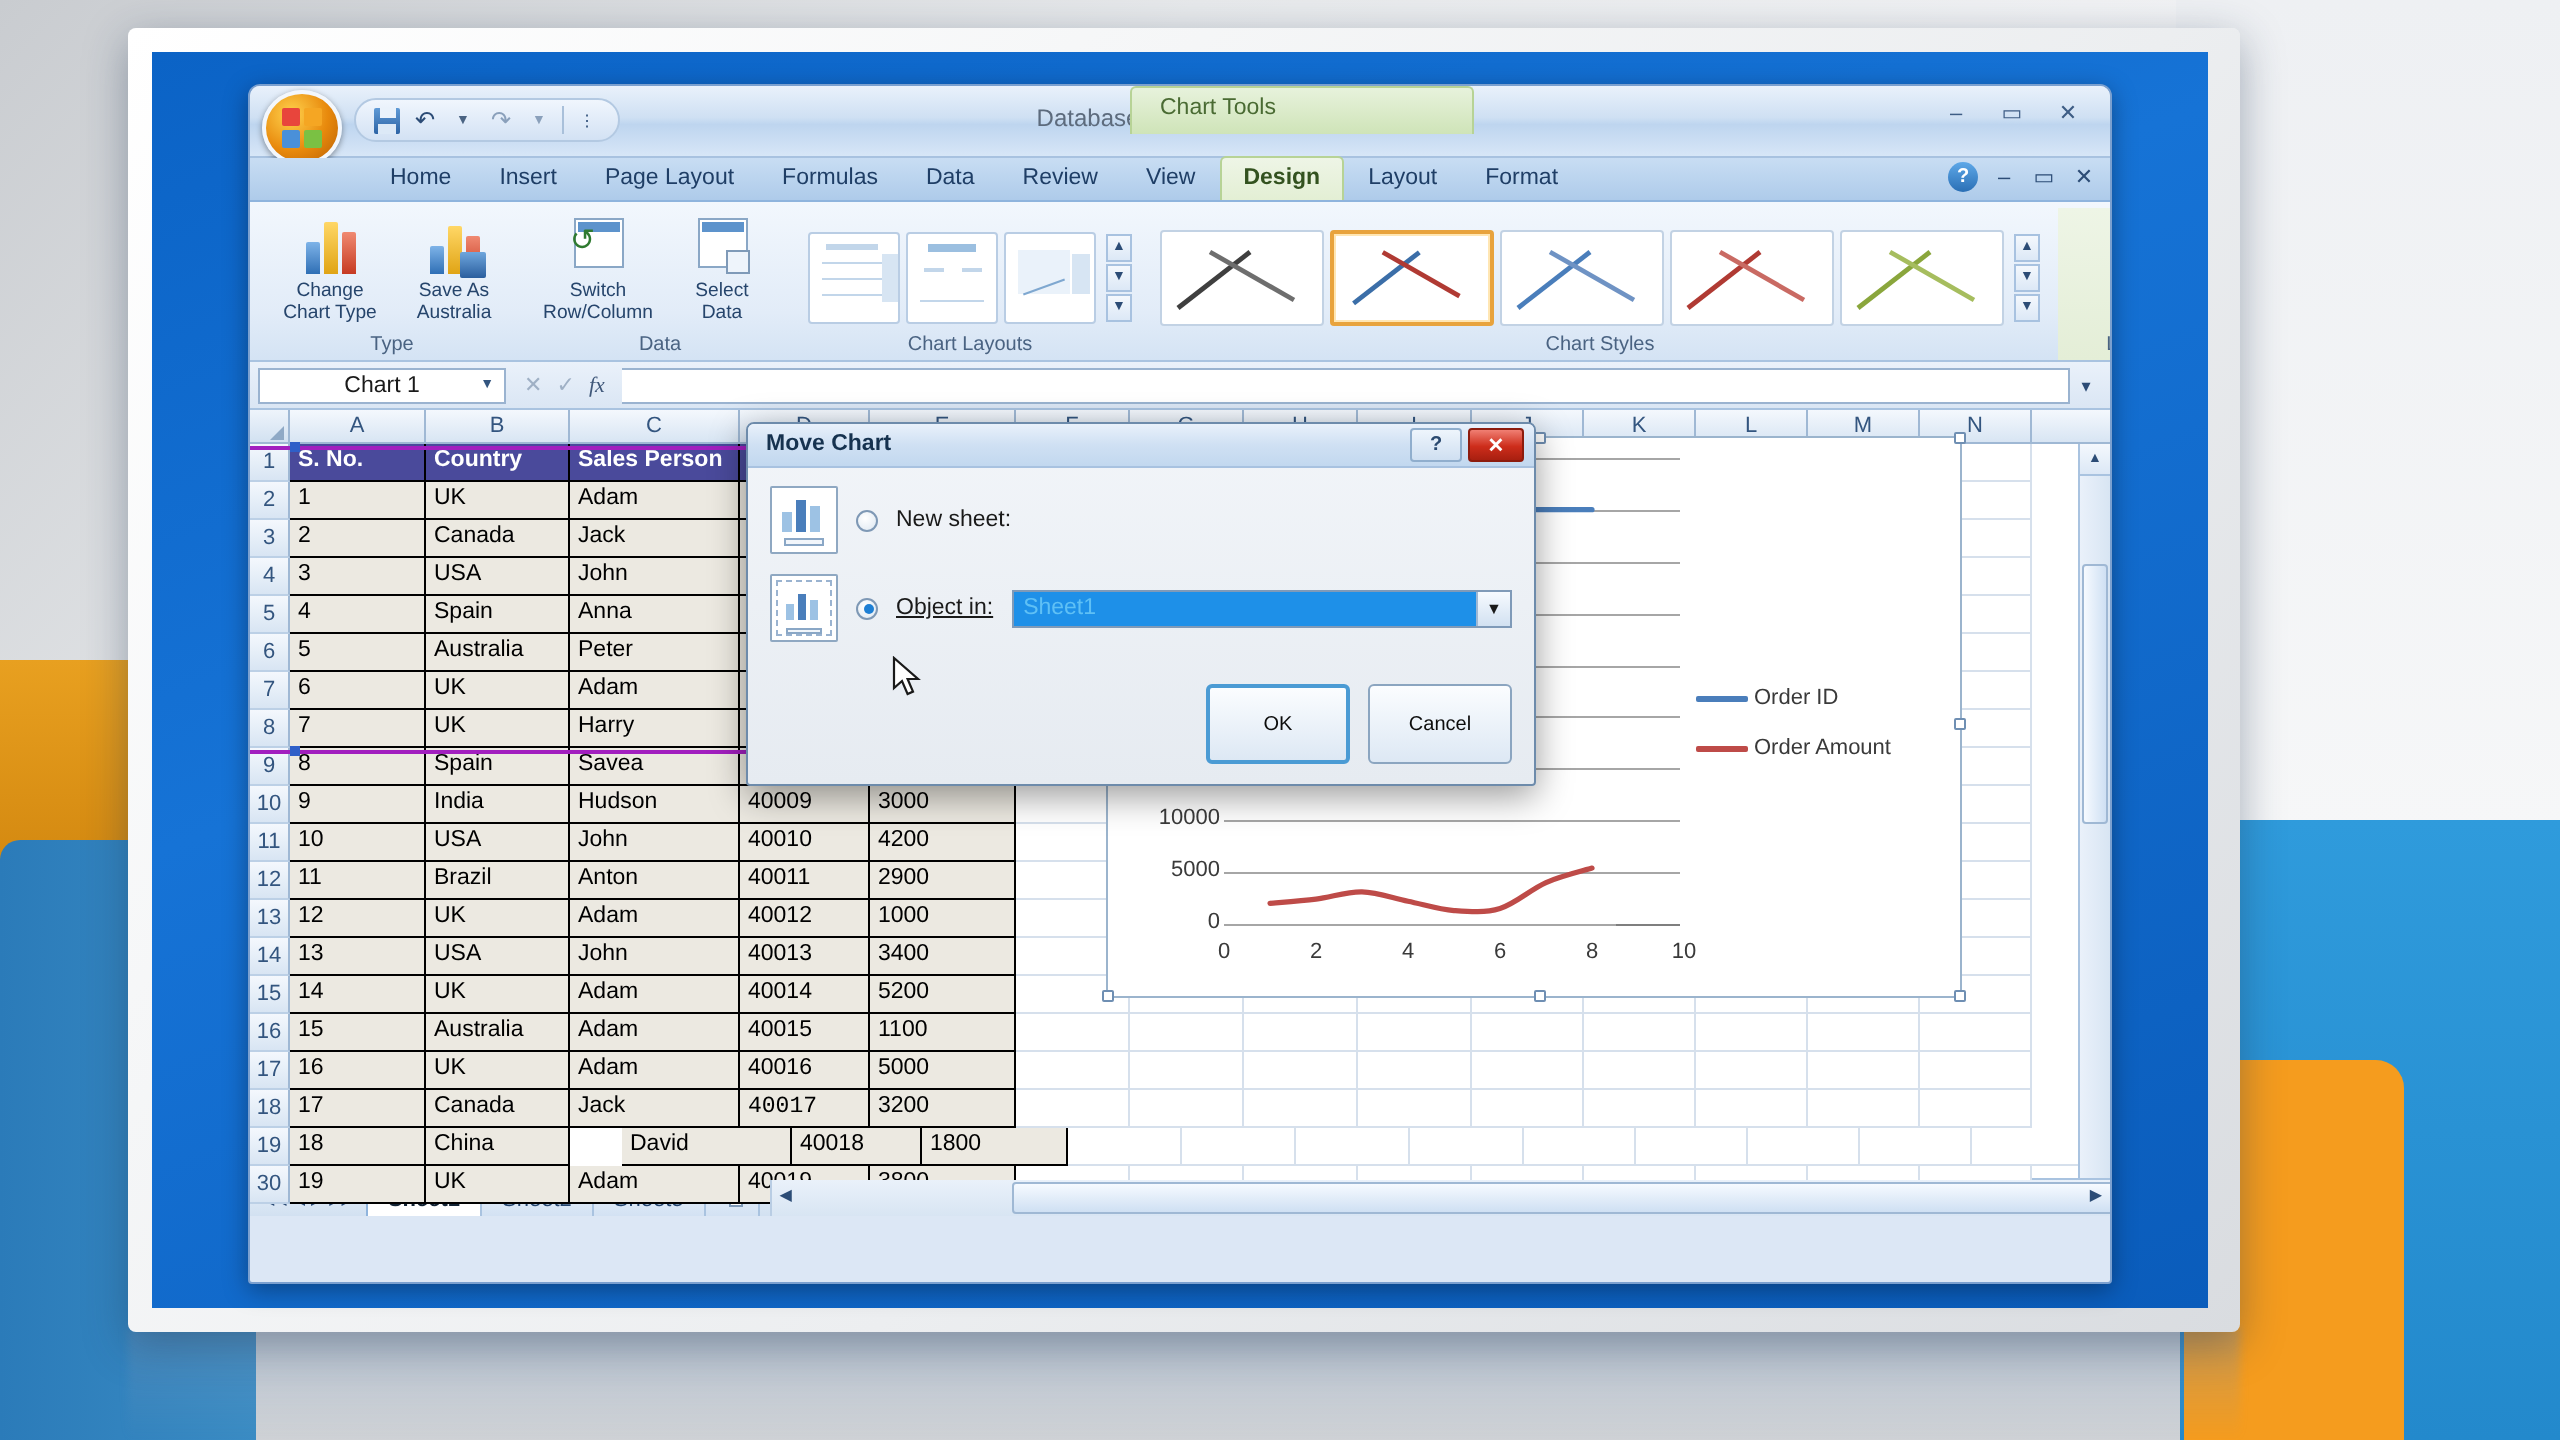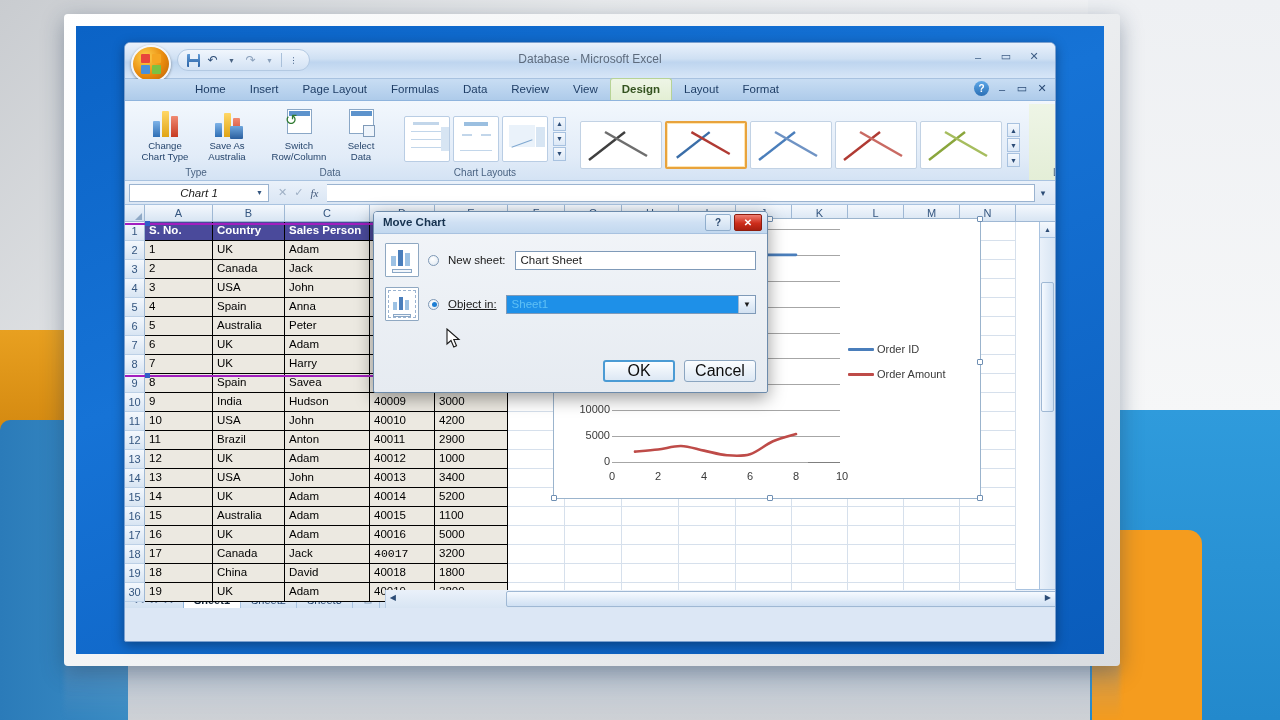--- a/index.html
+++ b/index.html
@@ -370,6 +370,7 @@
       <span class="ic" style="font-size:8px">⋮</span>
     </div>
     <div class="win-title">Database - Microsoft Excel</div>
+    <div class="chart-tools-tag">Chart Tools</div>
     <div class="win-ctrls">
       <span>–</span>
       <span>▭</span>

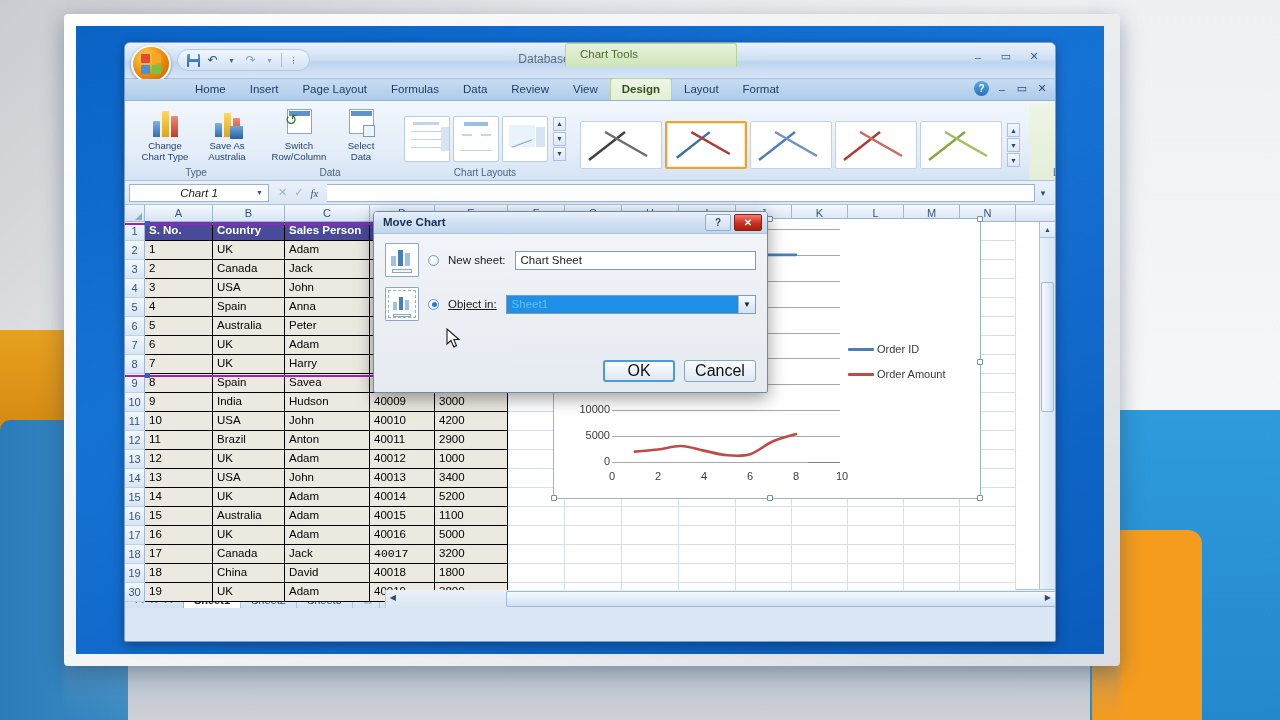--- a/index.html
+++ b/index.html
@@ -530,6 +530,7 @@
           <div>▼</div>
         </div>
       </div>
+      <div class="grp-label">Chart Styles</div>
     </div>
     <div class="grp-sep"></div>
 

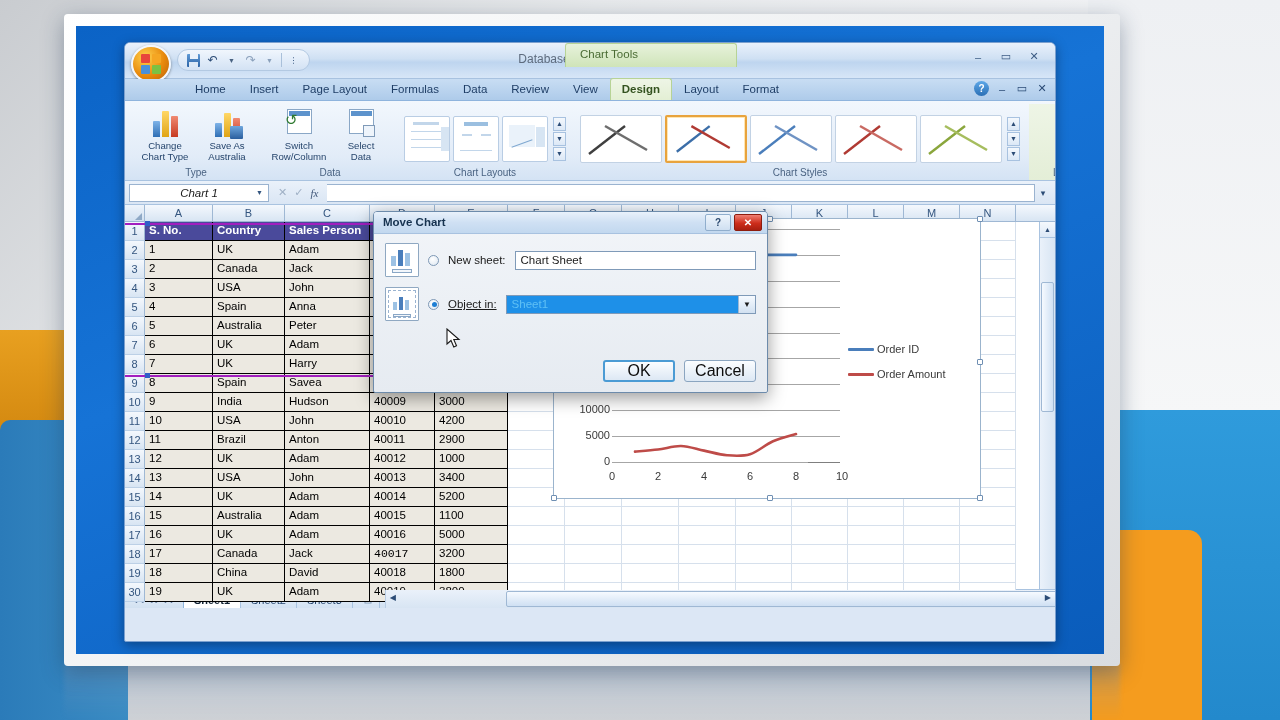--- a/index.html
+++ b/index.html
@@ -163,9 +163,9 @@
     border-bottom:1px solid #a9c3e0; padding:0 4px;
   }
   .namebox {
-    width:140px; height:18px; background:#fff; border:1px solid #9ab3d0;
+    width:124px; height:18px; background:#fff; border:1px solid #9ab3d0;
     display:flex; align-items:center; justify-content:center; position:relative;
-    font-size:11.5px; color:#1a1a1a;font-style:italic;
+    font-size:11.5px; color:#1a1a1a;
   }
   .namebox .caret { position:absolute; right:5px; font-size:7px; color:#33557f; }
   .fx-grp { display:flex; align-items:center; gap:7px; padding:0 9px; }

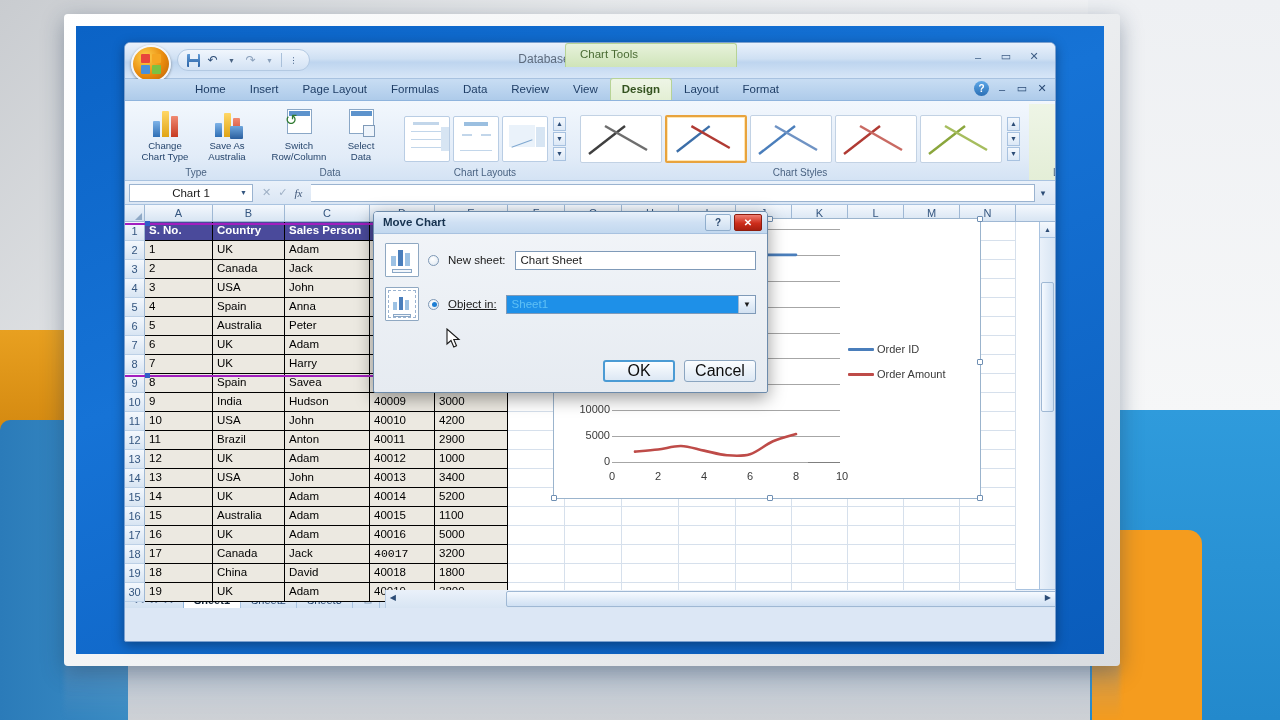--- a/index.html
+++ b/index.html
@@ -1032,7 +1032,6 @@
       </span>
       <span class="radio"></span>
       <span class="opt-label">New sheet:</span>
-      <span class="txtfield">Chart Sheet</span>
     </div>
 
     <div class="opt-row">

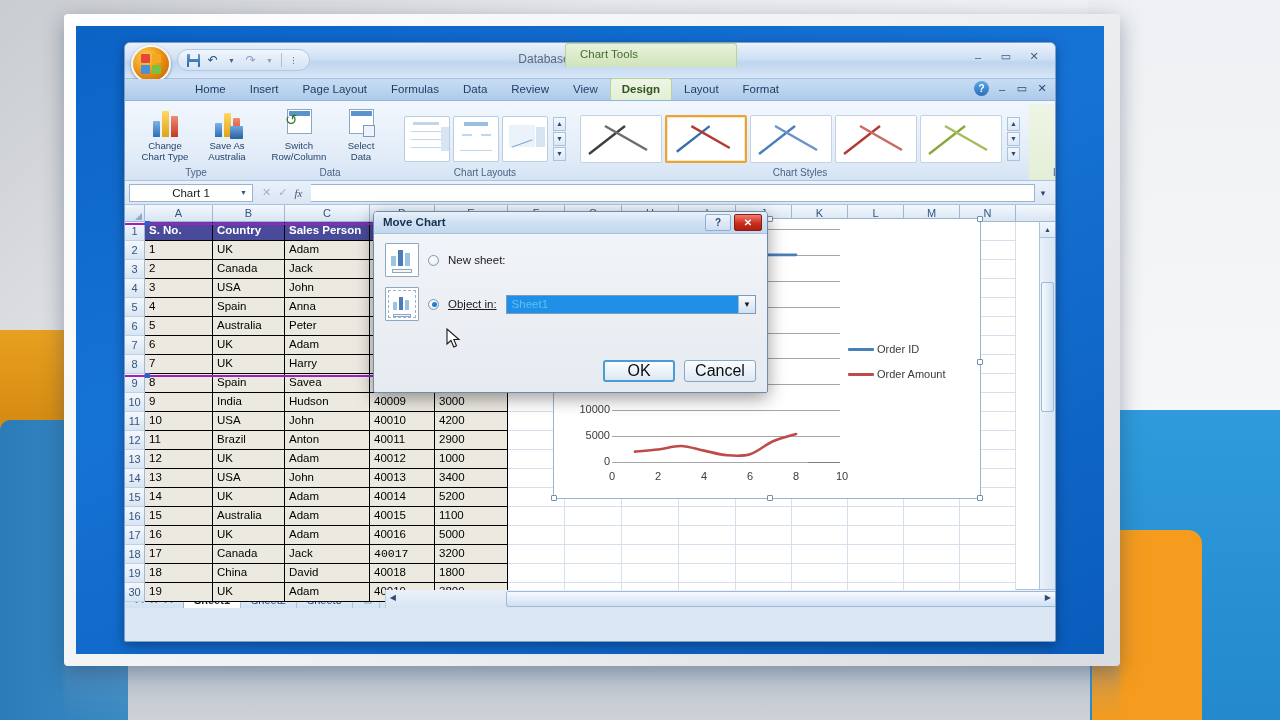--- a/index.html
+++ b/index.html
@@ -322,7 +322,7 @@
   }
   .dlg-btns { position:absolute; right:11px; bottom:12px; display:flex; gap:9px; }
   .dlg-btn {
-    width:72px; height:22px; font-size:16px; color:#0c0c0c;
+    width:72px; height:40px; font-size:10px; color:#0c0c0c;
     background:linear-gradient(180deg,#fbfdff,#dde8f4);
     border:1px solid #8ba5c0; border-radius:3px;
     display:flex; align-items:center; justify-content:center;

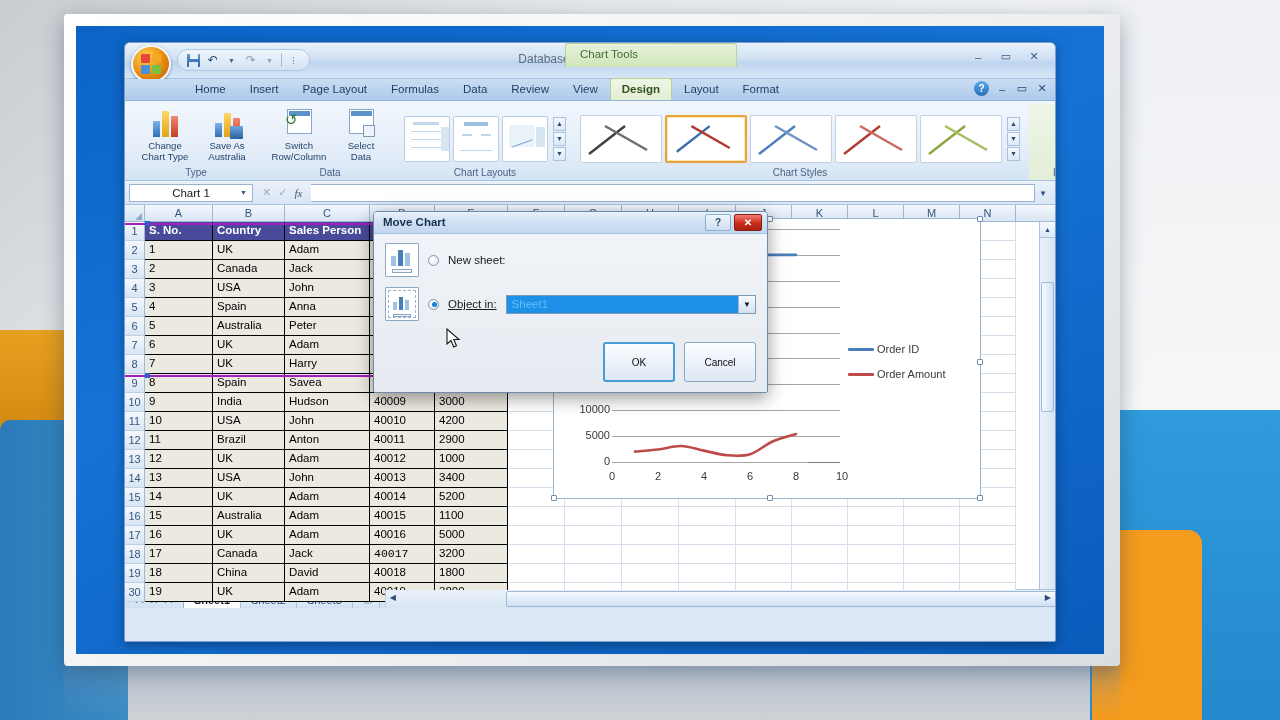--- a/index.html
+++ b/index.html
@@ -894,7 +894,7 @@
           <div class="row">
             <div class="cell" style="width: 68px;">18</div>
             <div class="cell" style="width: 72px;">China</div>
-            <div class="cell" style="width: 85px;">David</div>
+            <div class="cell" style="width: 85px; margin-left: 26px;">David</div>
             <div class="cell" style="width: 65px;">40018</div>
             <div class="cell" style="width: 73px;">1800</div>
             <div class="cell empty" style="width: 57px;"></div>

